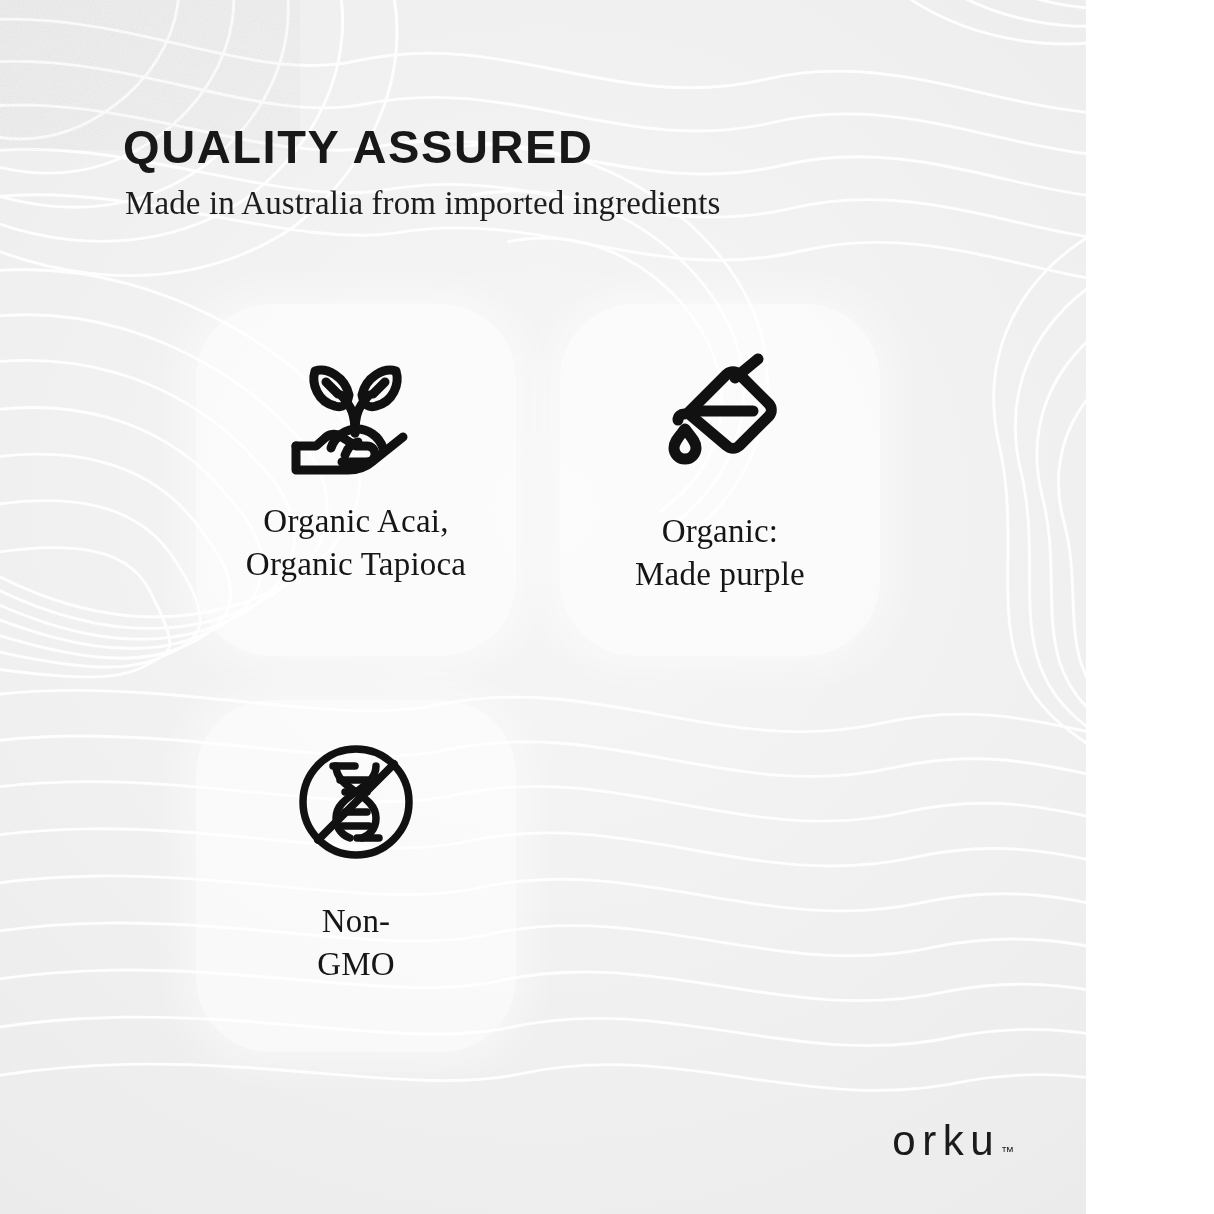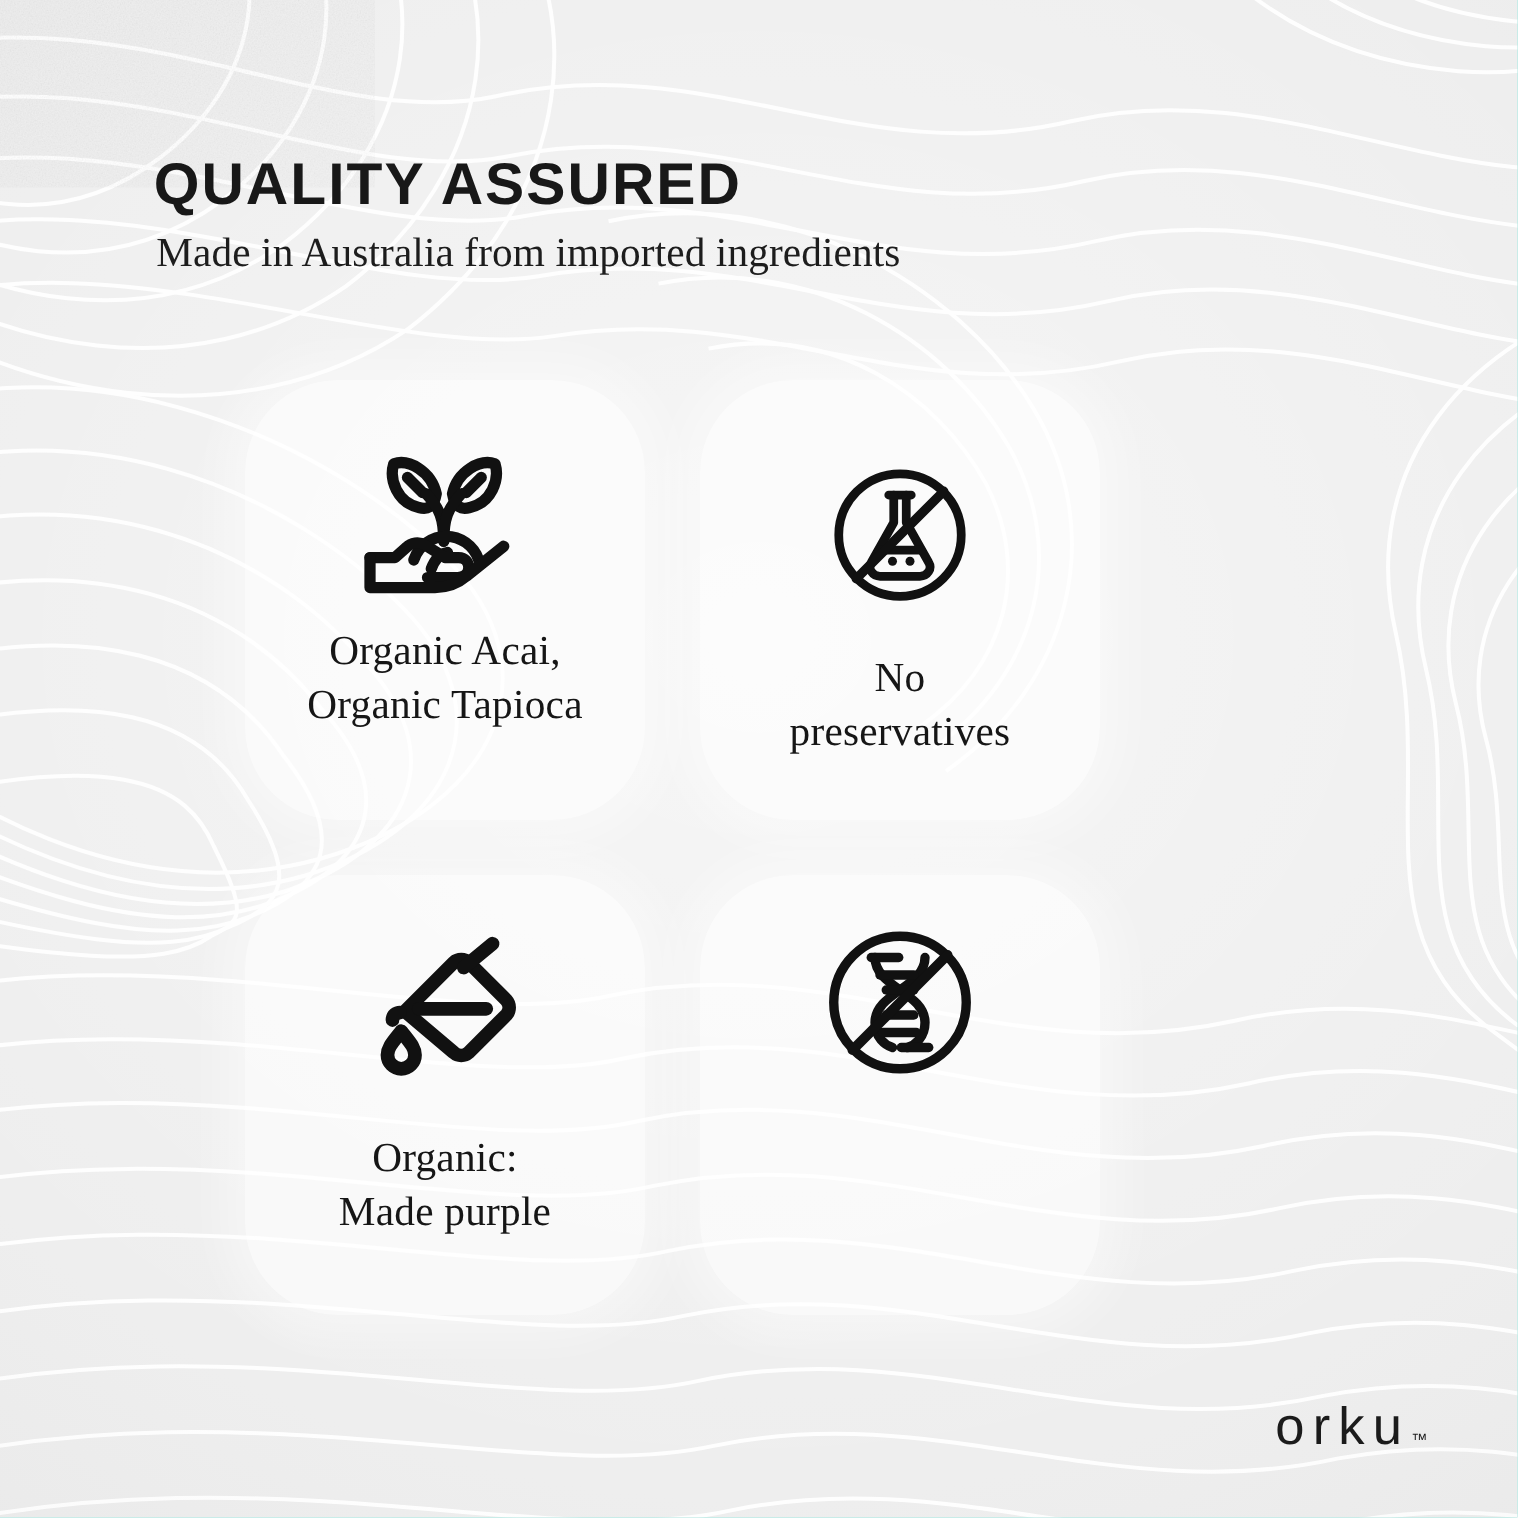--- a/index.html
+++ b/index.html
@@ -10,10 +10,10 @@
   }
   #stage {
     position: relative;
-    width: 1214px;
+    width: 1086px;
     height: 1214px;
     overflow: hidden;
-    background: #14b8a6;
+    background: #0ea5e9;
     font-family: "Liberation Serif", "DejaVu Serif", serif;
     -webkit-font-smoothing: antialiased;
   }

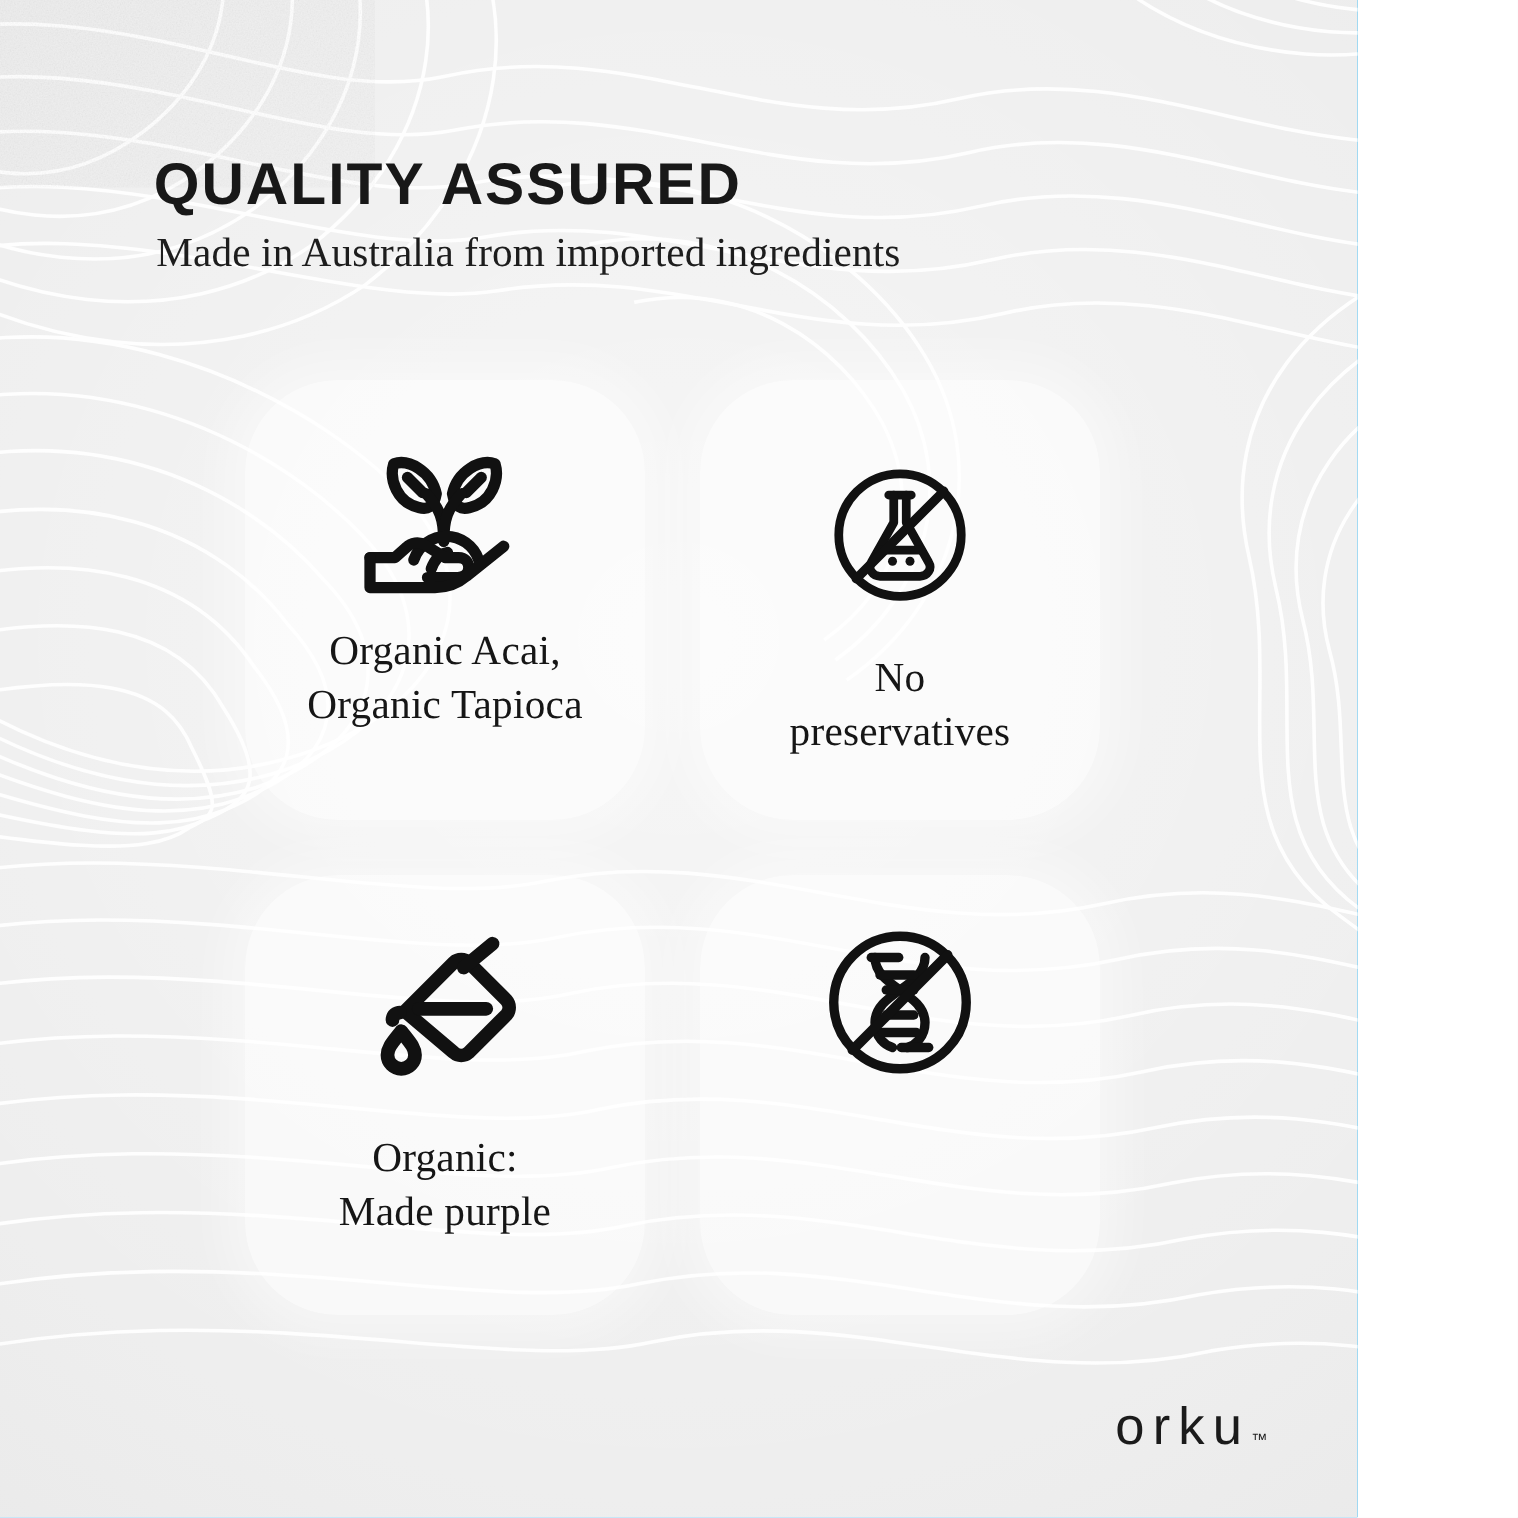--- a/index.html
+++ b/index.html
@@ -252,25 +252,6 @@
       </div>
     </div>
 
-    <div class="card card-2">
-      <div class="card-icon">
-        <svg width="116" height="116" viewBox="0 0 116 116" fill="none" stroke="#111111" stroke-width="7" stroke-linecap="round" stroke-linejoin="round">
-          <circle cx="58" cy="58" r="49"></circle>
-
-          <path d="M49 26h18"></path>
-          <path d="M53 26v22L35 80c-3 5 1 11 7 11h32c6 0 10-6 7-11L63 48V26"></path>
-          <path d="M41 70h34"></path>
-          <circle cx="52" cy="79" r="3.6" fill="#111111" stroke="none"></circle>
-          <circle cx="66" cy="79" r="3.6" fill="#111111" stroke="none"></circle>
-
-          <path d="M23 93 L93 23" stroke-width="7.5"></path>
-        </svg>
-      </div>
-      <div class="card-label">
-        <span class="ln">No</span>
-        <span class="ln">preservatives</span>
-      </div>
-    </div>
 
     <div class="card card-3">
       <div class="card-icon">

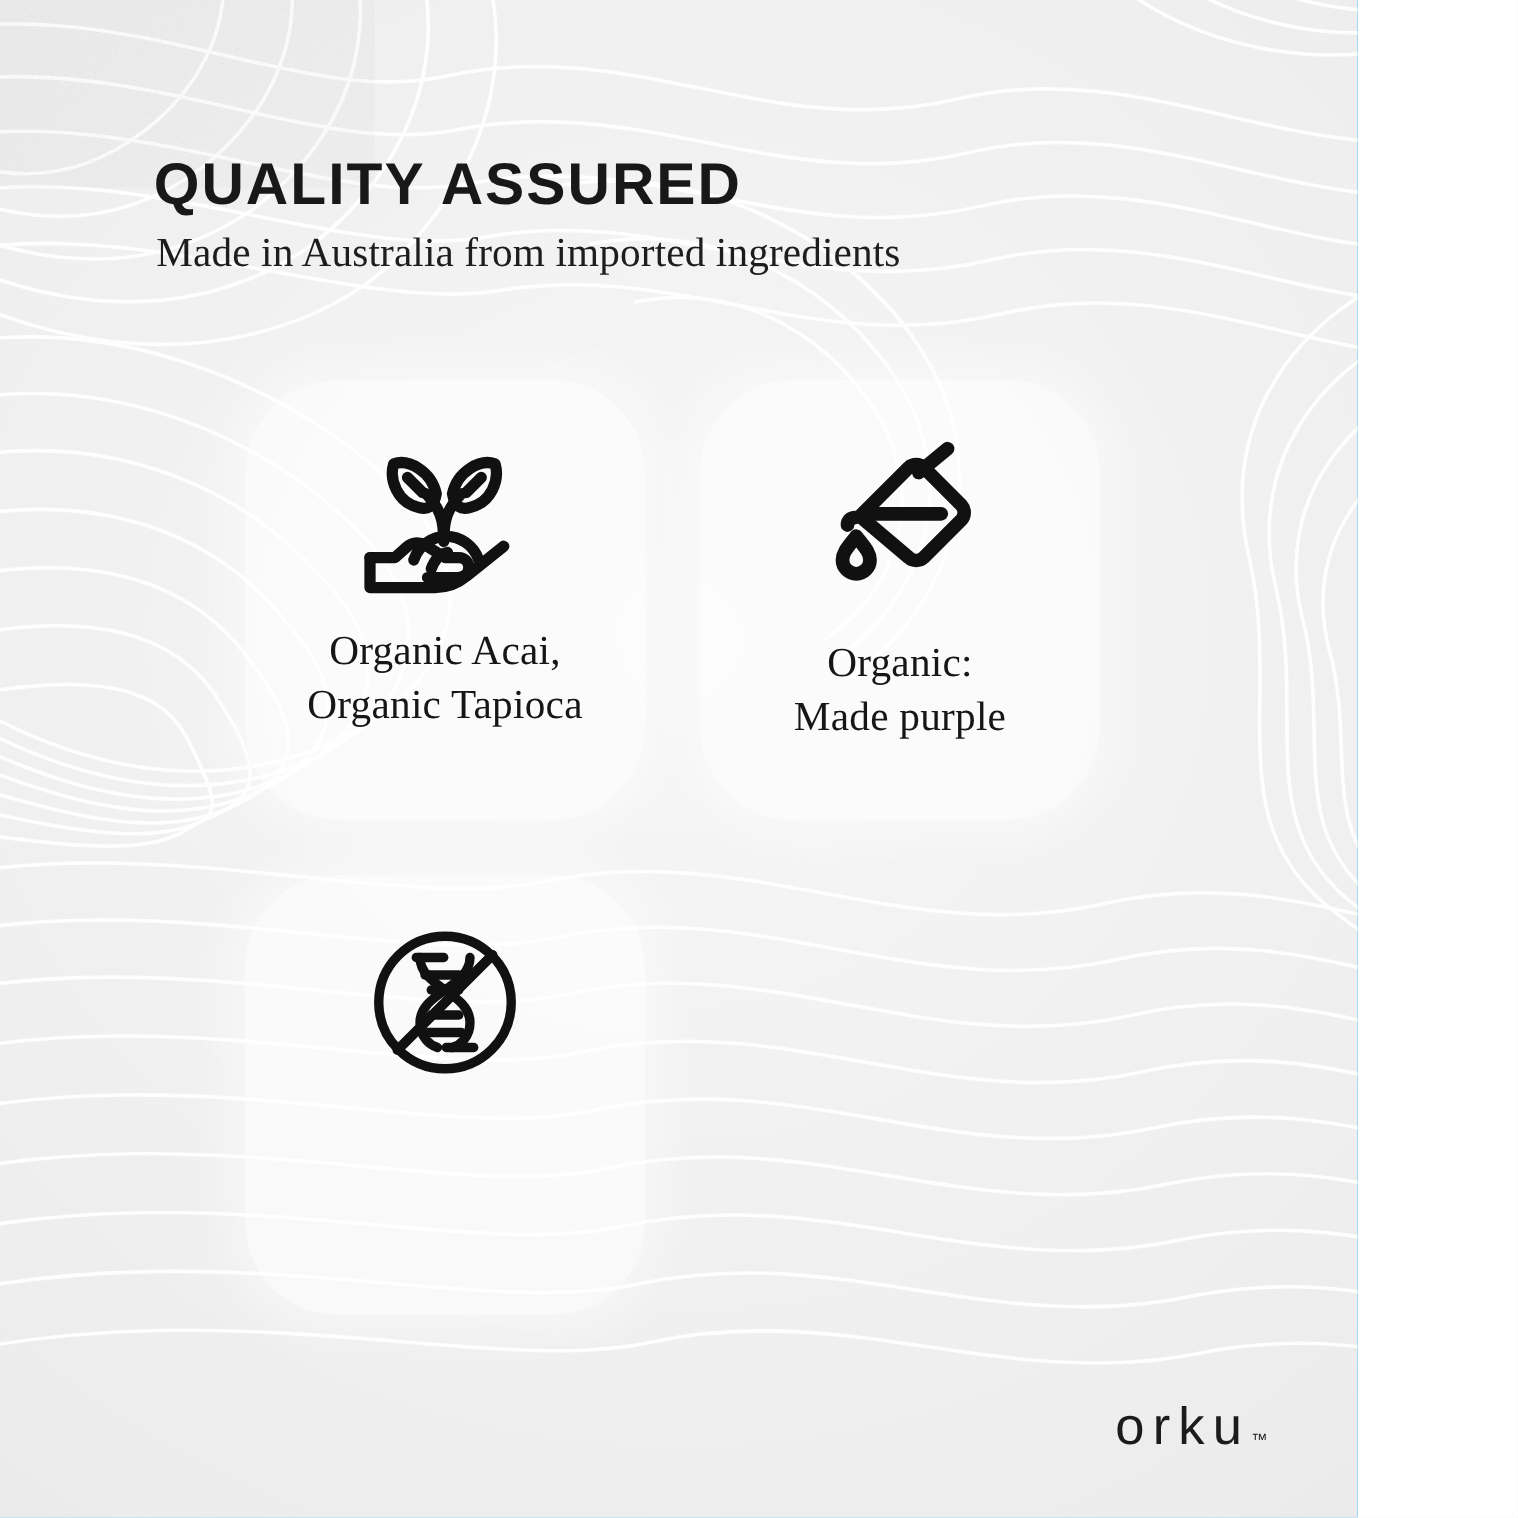--- a/index.html
+++ b/index.html
@@ -290,6 +290,10 @@
           <path d="M26 102 L102 26" stroke-width="8"></path>
         </svg>
       </div>
+      <div class="card-label">
+        <span class="ln">Non-</span>
+        <span class="ln">GMO</span>
+      </div>
     </div>
 
   </div>

